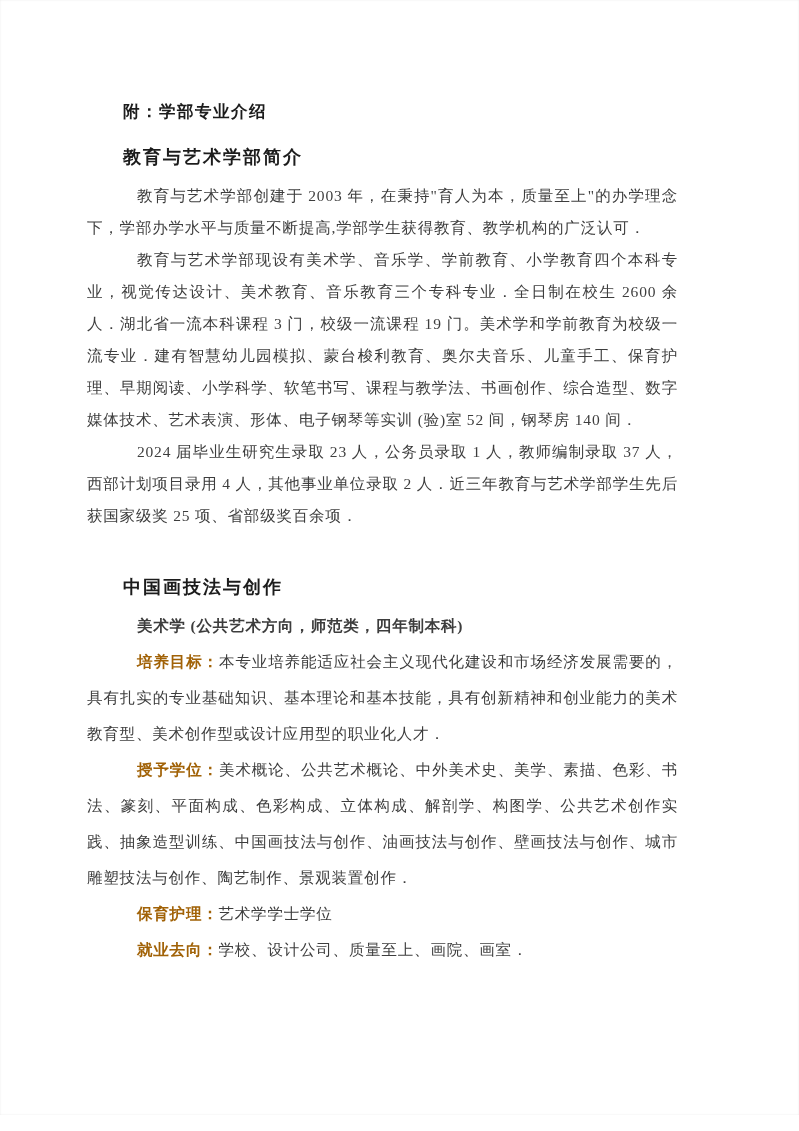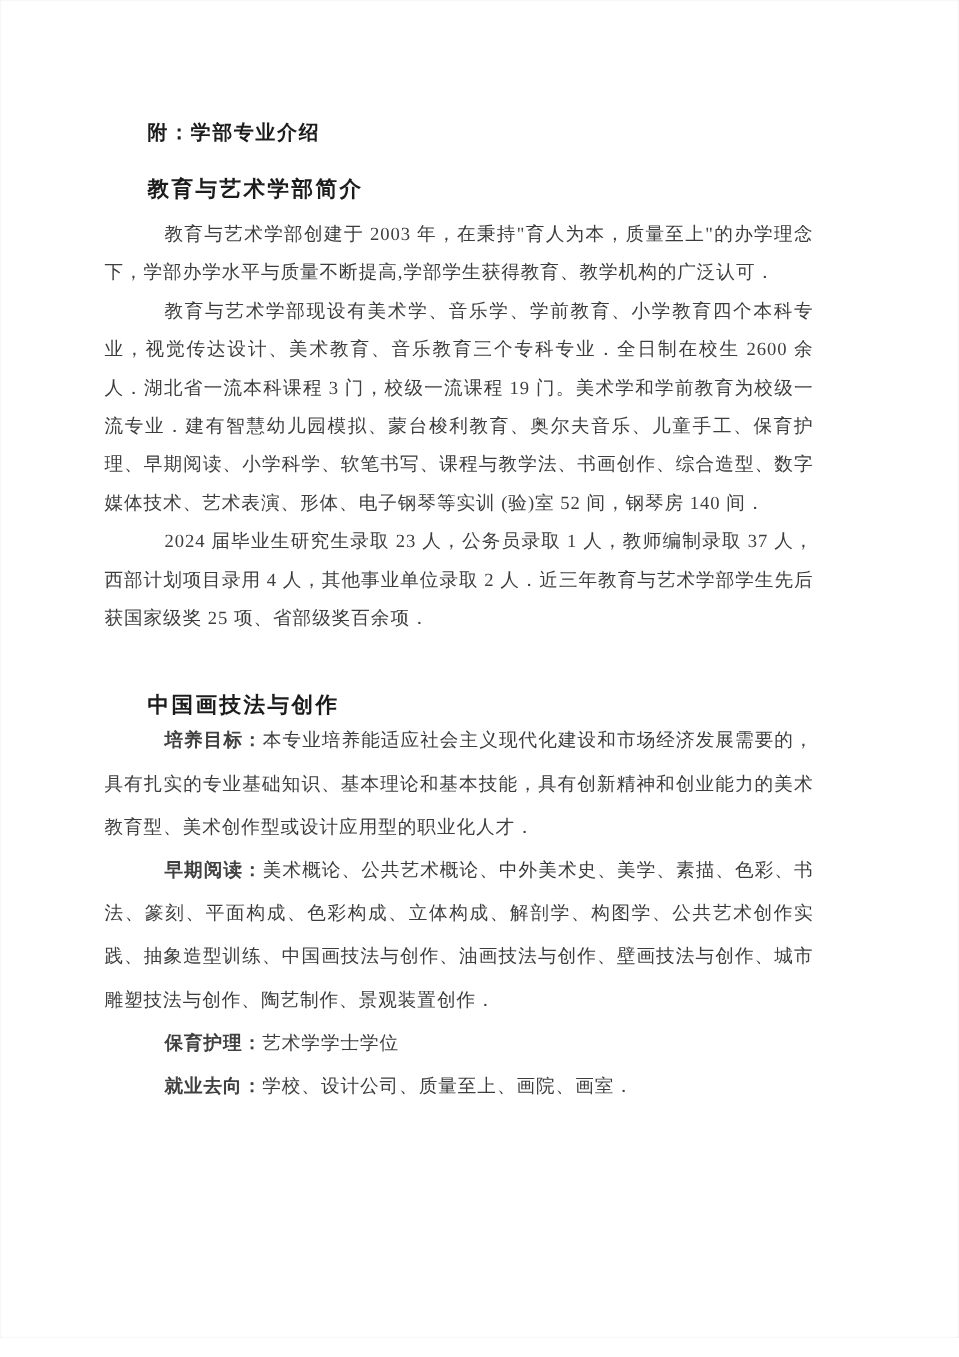--- a/index.html
+++ b/index.html
@@ -94,6 +94,7 @@
     <div class="s2">
       <div class="center-heading heiti second">中国画技法与创作</div>
 
+      <p class="body program-title heiti">美术学 (公共艺术方向，师范类，四年制本科)</p>
 
       <p class="body"><b class="field-label">培养目标：</b><span>本专业培养能适应社会主义现代化建设和市场经济发展需要的，具有扎实的专业基础知识、基本理论和基本技能，具有创新精神和创业能力的美术教育型、美术创作型或设计应用型的职业化人才．</span></p>
 

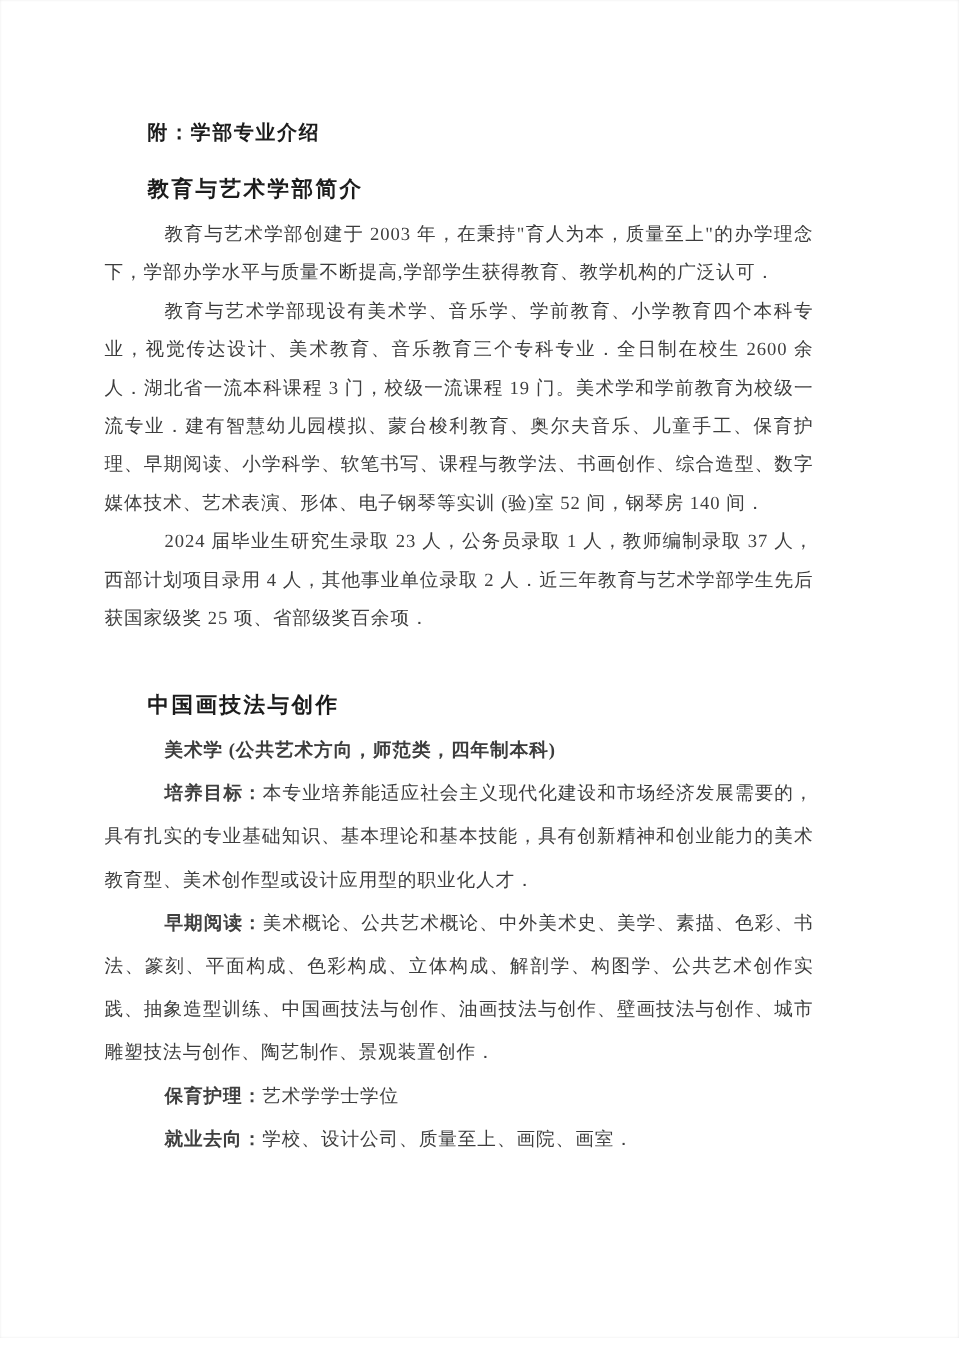--- a/index.html
+++ b/index.html
@@ -70,7 +70,7 @@
   p.body b.field-label {
     font-family: "Liberation Sans", "DejaVu Sans", sans-serif;
     font-weight: 700;
-    color: #404040;
+    color: #a16207;
   }
 </style>
 </head>

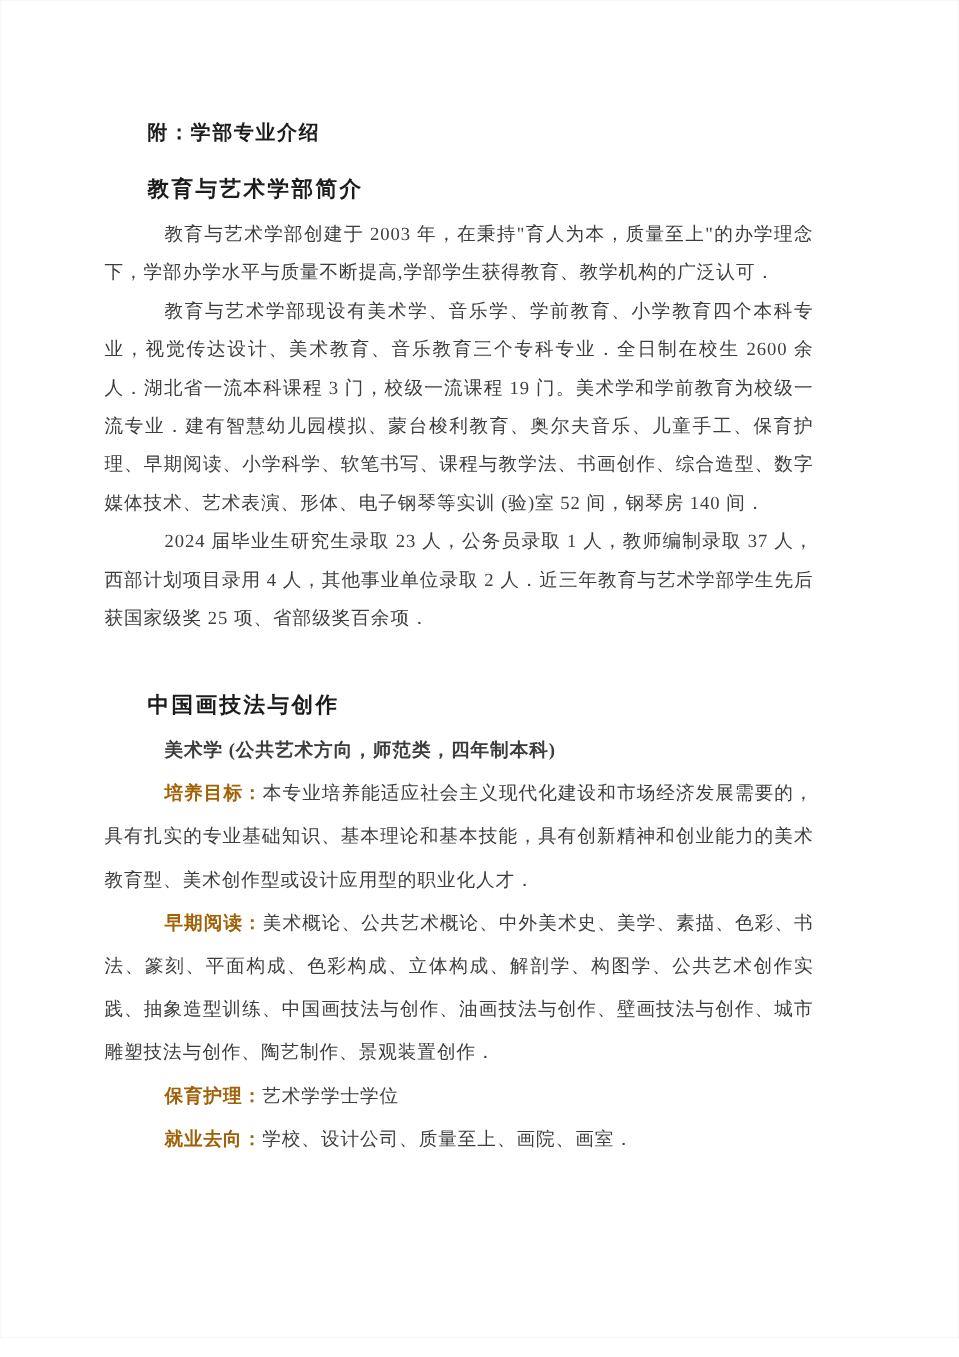--- a/index.html
+++ b/index.html
@@ -98,7 +98,7 @@
 
       <p class="body"><b class="field-label">培养目标：</b><span>本专业培养能适应社会主义现代化建设和市场经济发展需要的，具有扎实的专业基础知识、基本理论和基本技能，具有创新精神和创业能力的美术教育型、美术创作型或设计应用型的职业化人才．</span></p>
 
-      <p class="body"><b class="field-label">早期阅读：</b><span>美术概论、公共艺术概论、中外美术史、美学、素描、色彩、书法、篆刻、平面构成、色彩构成、立体构成、解剖学、构图学、公共艺术创作实践、抽象造型训练、中国画技法与创作、油画技法与创作、壁画技法与创作、城市雕塑技法与创作、陶艺制作、景观装置创作．</span></p>
+      <p class="body"><b class="field-label">授予学位：</b><span>美术概论、公共艺术概论、中外美术史、美学、素描、色彩、书法、篆刻、平面构成、色彩构成、立体构成、解剖学、构图学、公共艺术创作实践、抽象造型训练、中国画技法与创作、油画技法与创作、壁画技法与创作、城市雕塑技法与创作、陶艺制作、景观装置创作．</span></p>
 
       <p class="body"><b class="field-label">保育护理：</b><span>艺术学学士学位</span></p>
 

